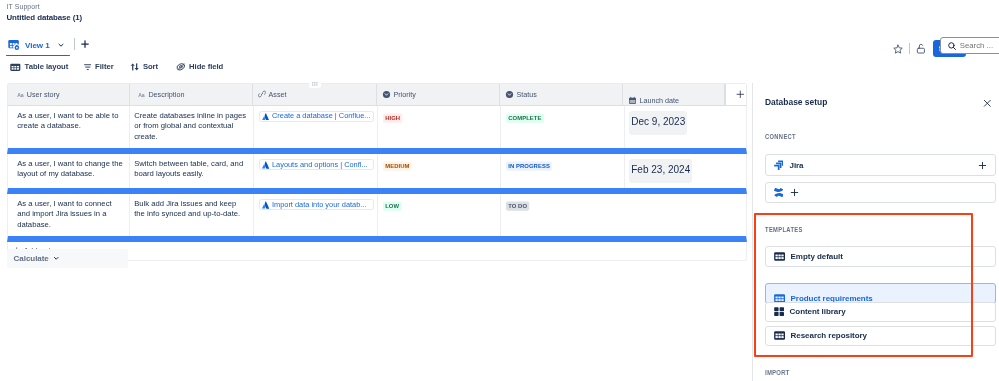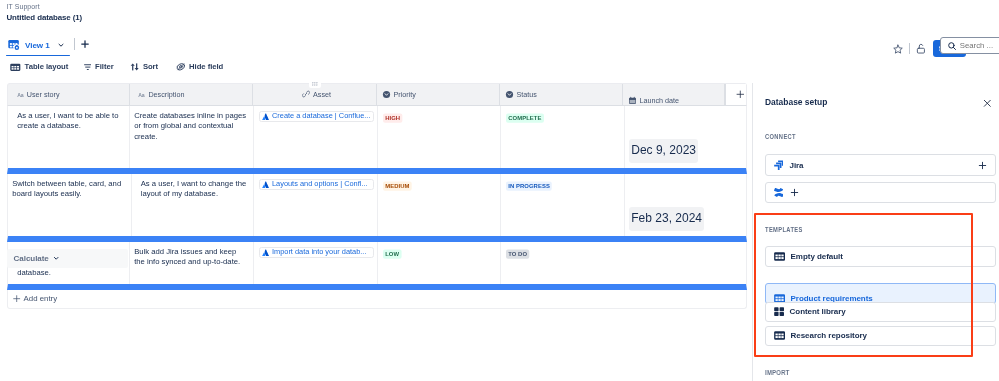--- a/index.html
+++ b/index.html
@@ -216,7 +216,7 @@
           </span>
           <span>Description</span>
         </div>
-        <div class="th" style="width: 124.2px; padding-left: 5.2px; justify-content: center;">
+        <div class="th" style="width: 124.2px; padding-left: 5.2px;">
           <span style="display: flex;">
             <svg width="8" height="8" viewBox="0 0 16 16" fill="none" stroke="#44546F" stroke-width="1.5" stroke-linecap="round">
               <path d="M6.4 9.6 9.6 6.4"></path>

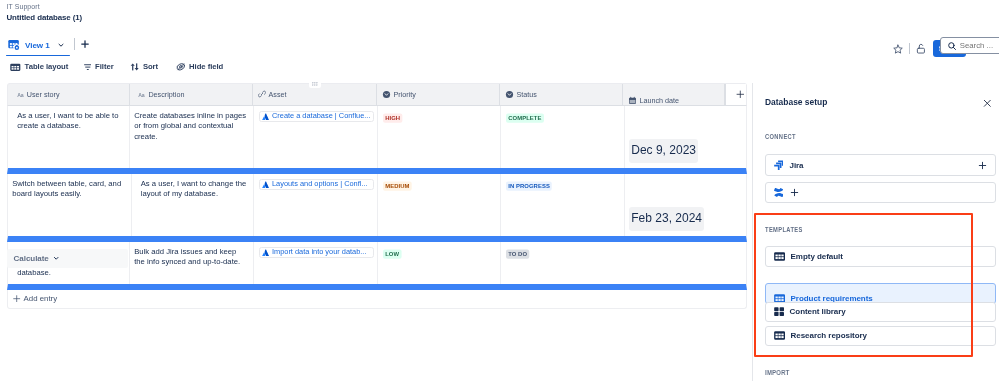--- a/index.html
+++ b/index.html
@@ -59,7 +59,7 @@
   .lozenge { display: inline-flex; align-items: center; justify-content: center; height: 12.3px; border-radius: 2.6px; font-size: 7.6px; font-weight: 700; letter-spacing: 0.1px; line-height: 1; padding: 0 2.8px; transform: scaleX(0.775) scaleY(0.775); transform-origin: left center; }
   .lozenge > i { font-style: normal; display: block; white-space: nowrap; }
   .linkchip { display: inline-flex; align-items: center; gap: 2.4px; height: 11px; width: 115.2px; padding: 0 1.6px 0 2.6px; border: 1px solid #E8E9EC; border-radius: 2.5px; background: #fff; font-size: 7.4px; color: #1868DB; cursor: pointer; overflow: hidden; white-space: nowrap; }
-  .datechip { display: inline-flex; align-items: center; height: 24px; padding: 0 1.8px; border-radius: 3px; background: #F1F2F4; font-size: 12px; color: #172B4D; margin-top: 28px; }
+  .datechip { display: inline-flex; align-items: center; height: 24px; padding: 0 1.8px; border-radius: 3px; background: #F1F2F4; font-size: 10px; color: #172B4D; }
 
   .draghandle { position: absolute; left: 309.4px; top: 79.9px; width: 11.5px; height: 7.9px; background: #fff; border-radius: 2px; display: flex; align-items: center; justify-content: center; cursor: grab; }
 

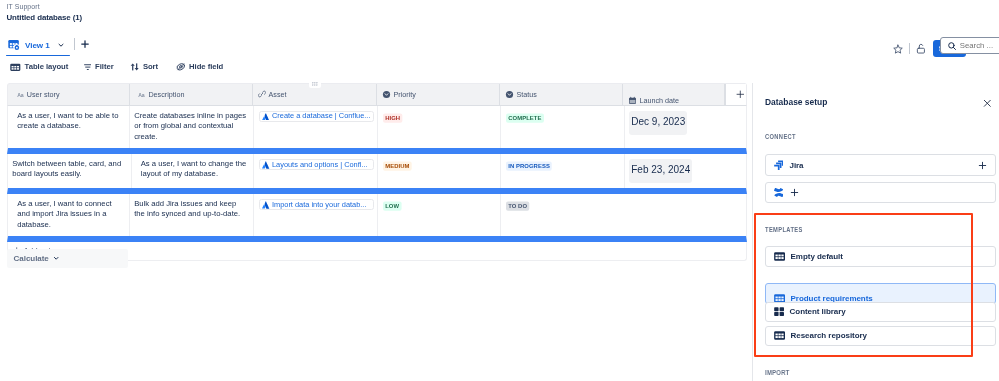--- a/index.html
+++ b/index.html
@@ -285,8 +285,8 @@
           <div class="td" style="width:102.6px;padding-top:5px;padding-left:4.9px"><span class="datechip">Dec 9, 2023</span></div>
         </div>
         <div class="trow">
+          <div class="td" style="width:122px;padding-left:9.2px;padding-right:4.8px"><span>As a user, I want to change the layout of my database.</span></div>
           <div class="td" style="width:123.5px;padding-left:4.2px;padding-right:5.3px"><span>Switch between table, card, and board layouts easily.</span></div>
-          <div class="td" style="width:122px;padding-left:9.2px;padding-right:4.8px"><span>As a user, I want to change the layout of my database.</span></div>
           <div class="td" style="width:124.2px;padding-top:5.8px;padding-left:5.1px"><span class="linkchip">
               <span style="display:flex;flex:0 0 auto">
                 <svg width="7.4" height="7.4" viewBox="0 0 32 32">

